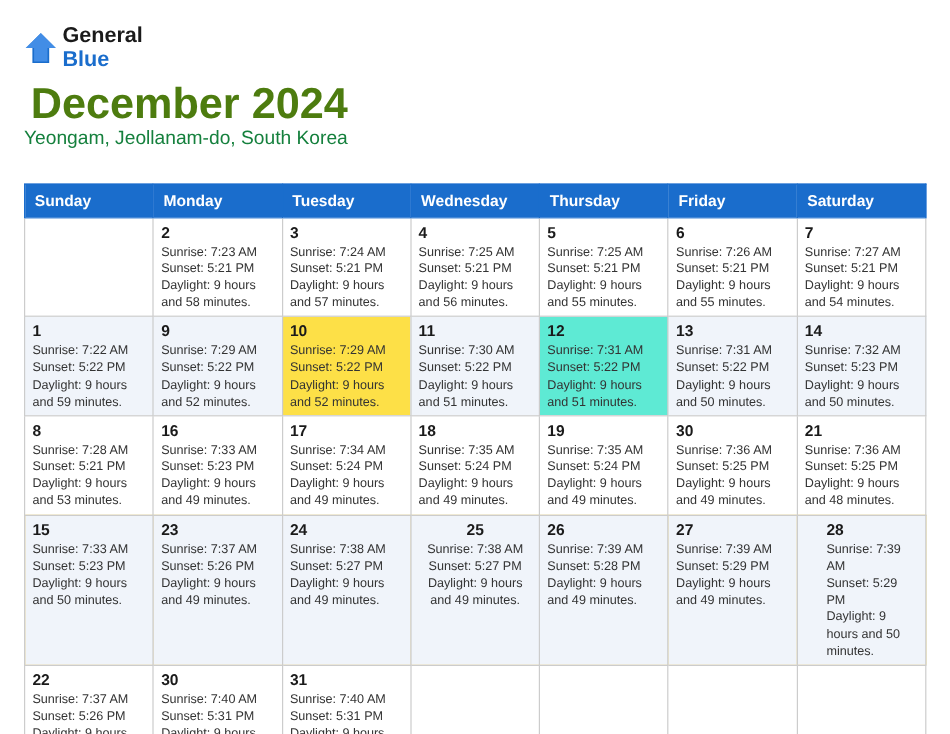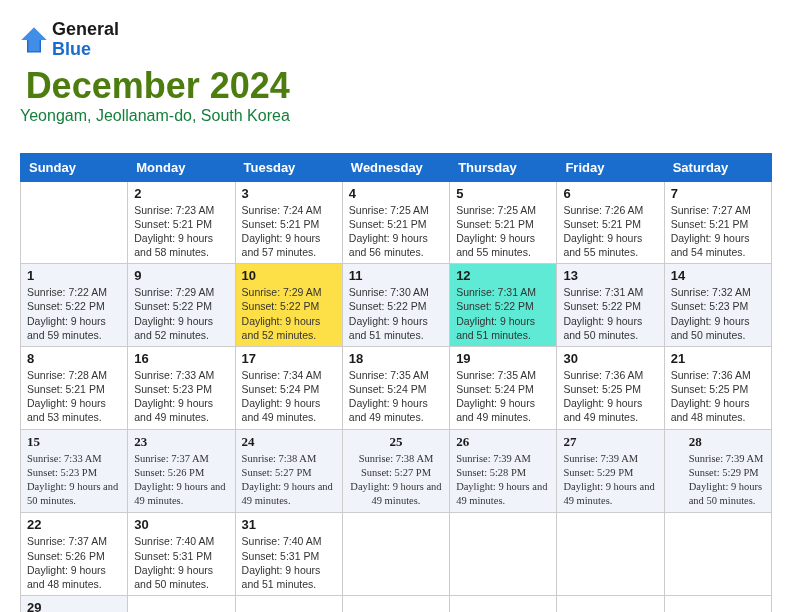--- a/index.html
+++ b/index.html
@@ -211,7 +211,7 @@
           <div class="day-info">Sunrise: 7:36 AM<br>Sunset: 5:25 PM<br>Daylight: 9 hours and 48 minutes.</div>
         </td>
       </tr>
-      <tr style="background: #eab308; font-family: Liberation Serif, serif;">
+      <tr style="background: #eab308;">
         <td style="background: rgb(240, 244, 250);">
           <span class="day-number">15</span>
           <div class="day-info">Sunrise: 7:33 AM<br>Sunset: 5:23 PM<br>Daylight: 9 hours and 50 minutes.</div>

